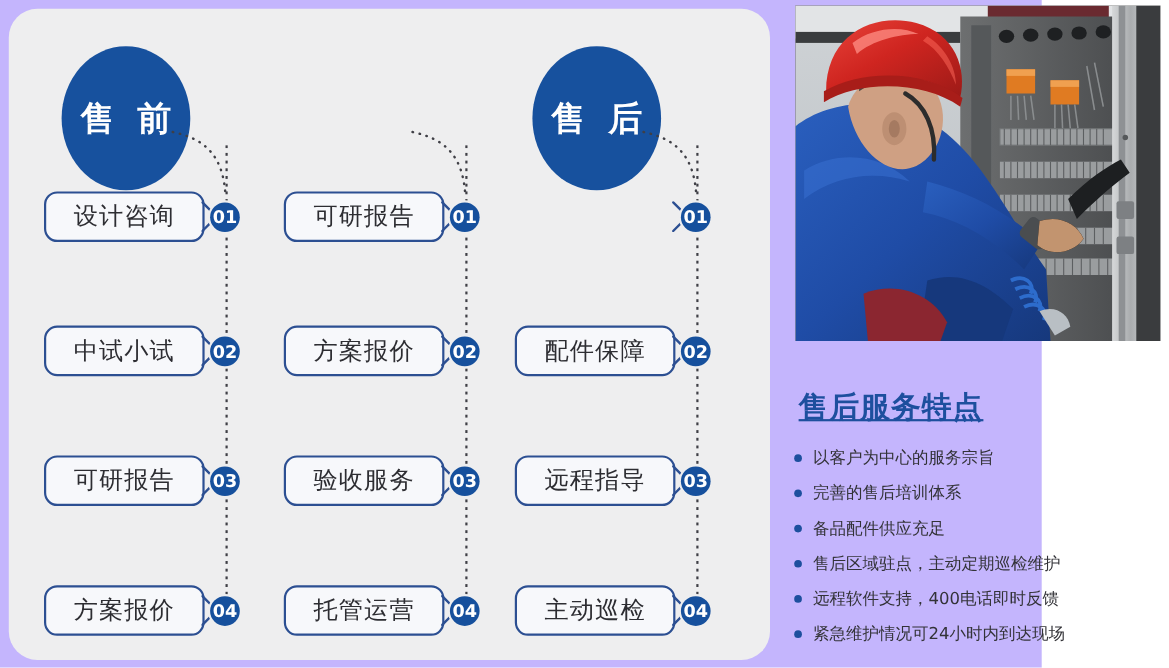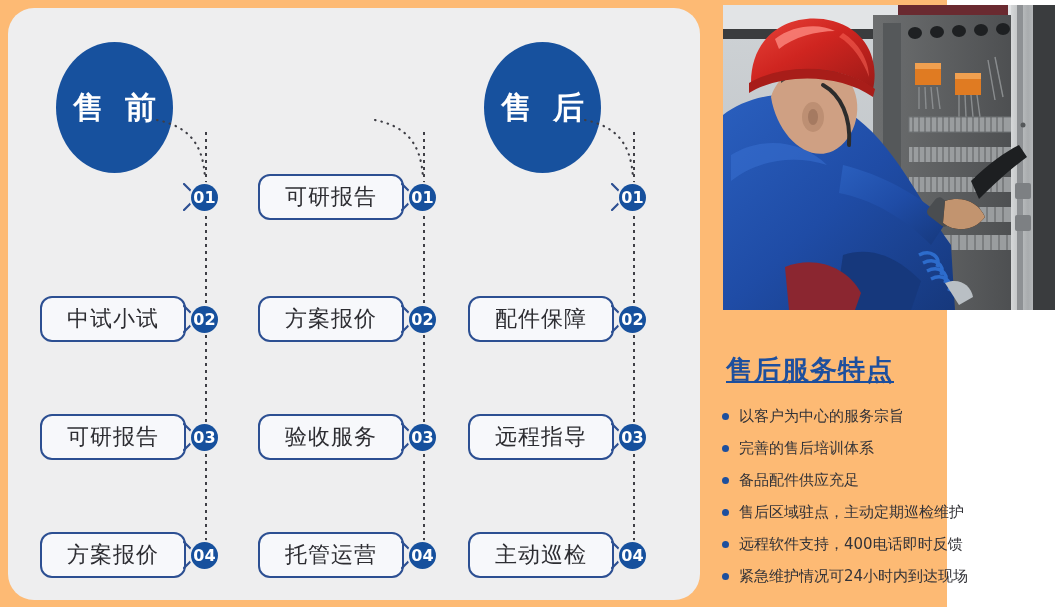--- a/index.html
+++ b/index.html
@@ -9,7 +9,7 @@
     font-family:"Liberation Sans","DejaVu Sans",sans-serif;
     overflow:hidden;
   }
-  #root{ position:relative; width:947px; height:607px; background:#fdba74; }
+  #root{ position:relative; width:947px; height:607px; background:#c4b5fd; }
 
   
   .left-panel{

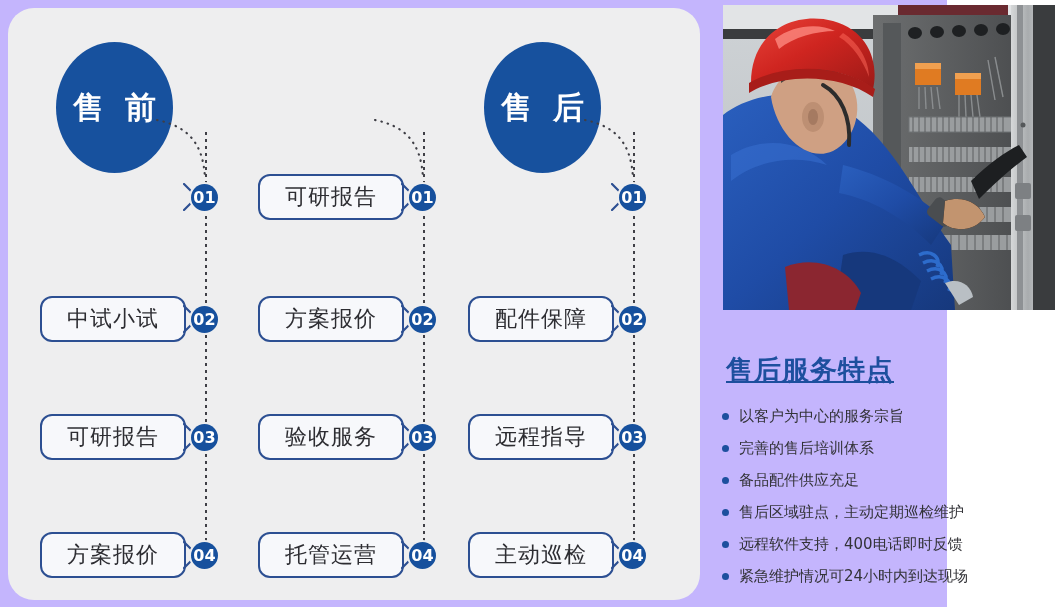--- a/index.html
+++ b/index.html
@@ -154,6 +154,9 @@
       <div class="rail"></div>
 
       <div class="step step-0">
+        <div class="pill">
+          <span>设计咨询</span>
+        </div>
         <svg class="chevron" viewBox="0 0 16 28">
           <path d="M1 1 L14 14 L1 27" fill="none" stroke="#2c4f92" stroke-width="2.2" stroke-linejoin="round" stroke-linecap="round"></path>
         </svg>

